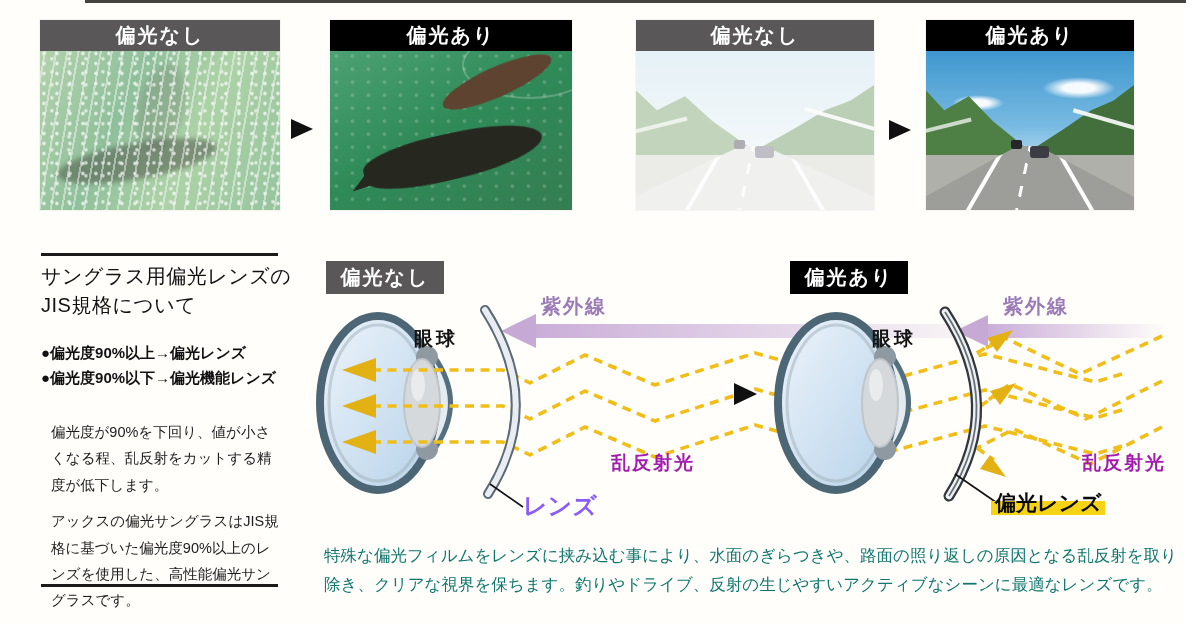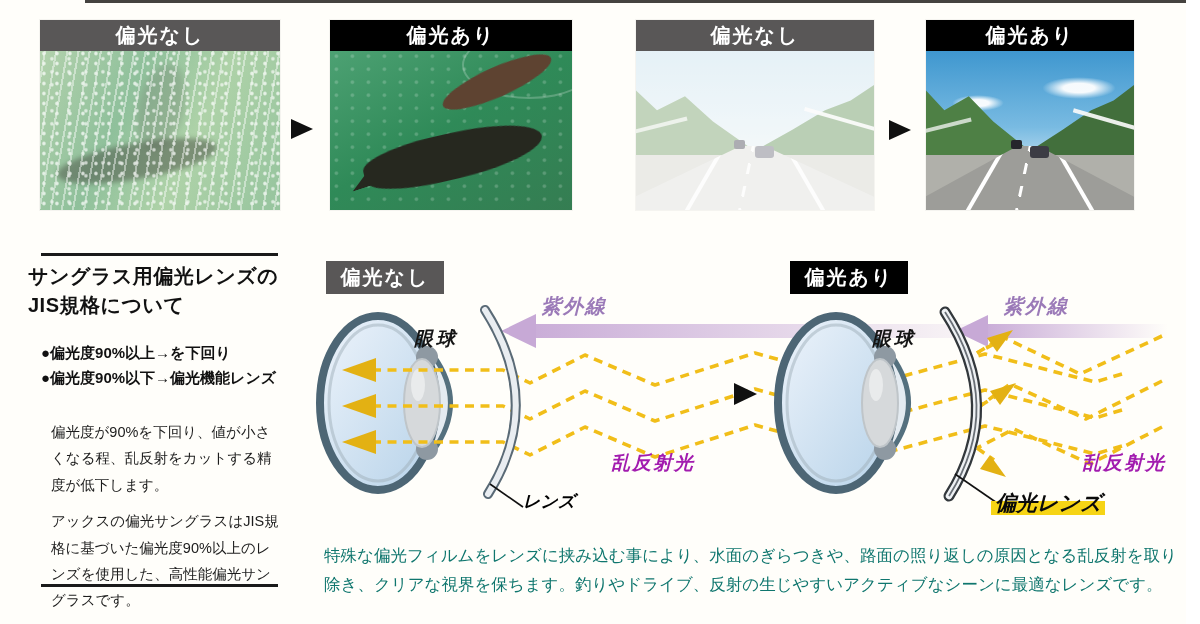--- a/index.html
+++ b/index.html
@@ -86,7 +86,7 @@
 
   
   .rule{height:3px;background:#1a1a1a;}
-  .lp-head{left:28px;top:262px;width:270px;font-size:20px;font-weight:bold;
+  .lp-head{left:41px;top:262px;width:270px;font-size:20px;font-weight:normal;
     line-height:29px;letter-spacing:.5px;}
   .lp-bullets{left:41px;top:340px;width:270px;font-size:15px;font-weight:bold;line-height:25px;}
   .lp-body{left:41px;top:409px;width:250px;font-size:14.5px;line-height:1.82;color:#1c1c1c;}

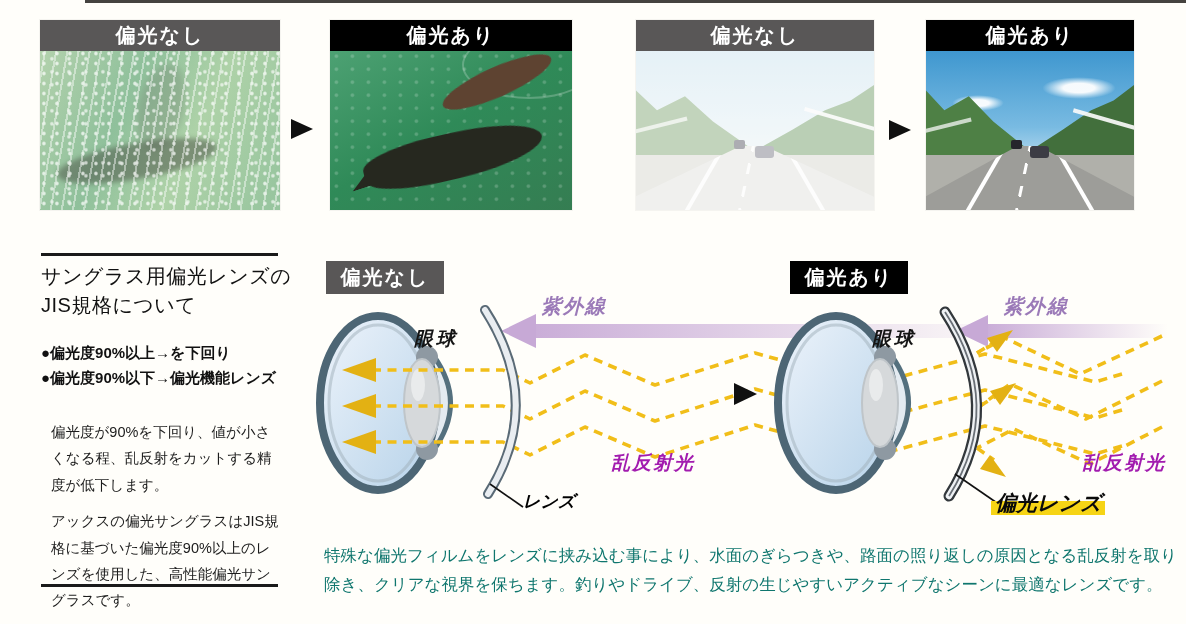--- a/index.html
+++ b/index.html
@@ -95,7 +95,7 @@
   
   .dlabel{height:33px;line-height:33px;width:118px;text-align:center;color:#fff;
     font-weight:bold;font-size:20px;letter-spacing:2px;top:261px;}
-  .jp-label{font-weight:bold;white-space:nowrap;font-style:italic;}
+  .jp-label{font-weight:bold;white-space:nowrap;}
   .eye-label{font-size:19px;letter-spacing:3px;color:#141414;}
   .uv-label{font-size:20px;letter-spacing:2px;color:#9b7ab8;}
   .scatter-label{font-size:19px;letter-spacing:2px;color:#a21caf;}

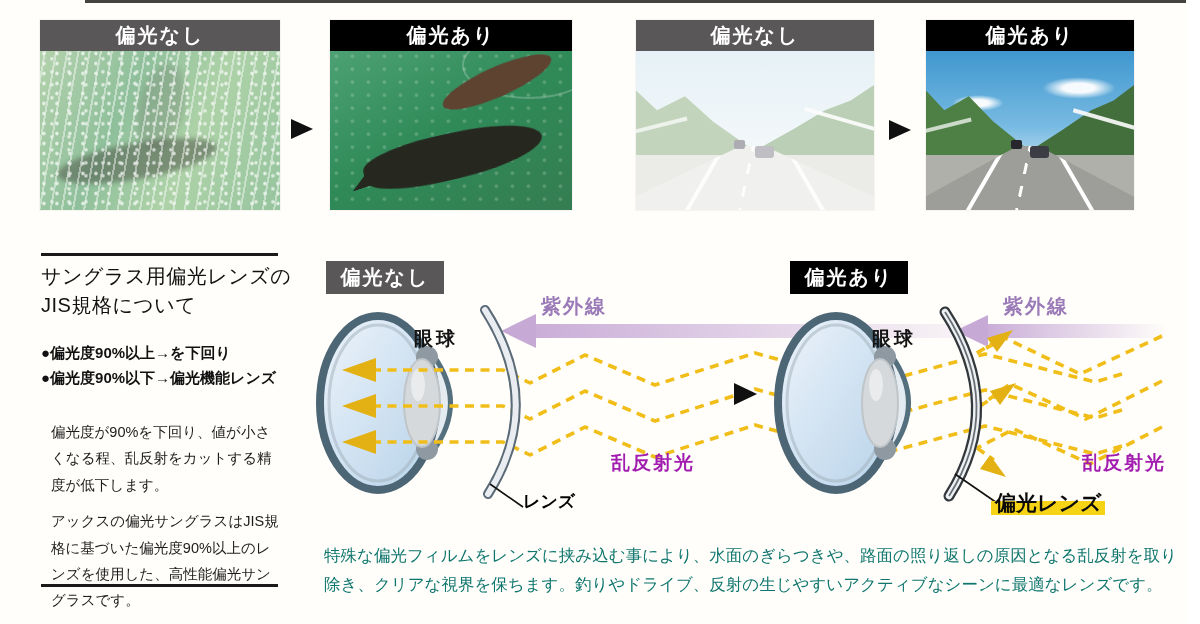--- a/index.html
+++ b/index.html
@@ -184,7 +184,7 @@
     <div>JIS規格について</div>
   </div>
   <div class="abs lp-bullets">
-    <div>●偏光度90%以上→を下回り</div>
+    <div>●偏光度90%以上→偏光レンズ</div>
     <div>●偏光度90%以下→偏光機能レンズ</div>
   </div>
   <div class="abs lp-body">

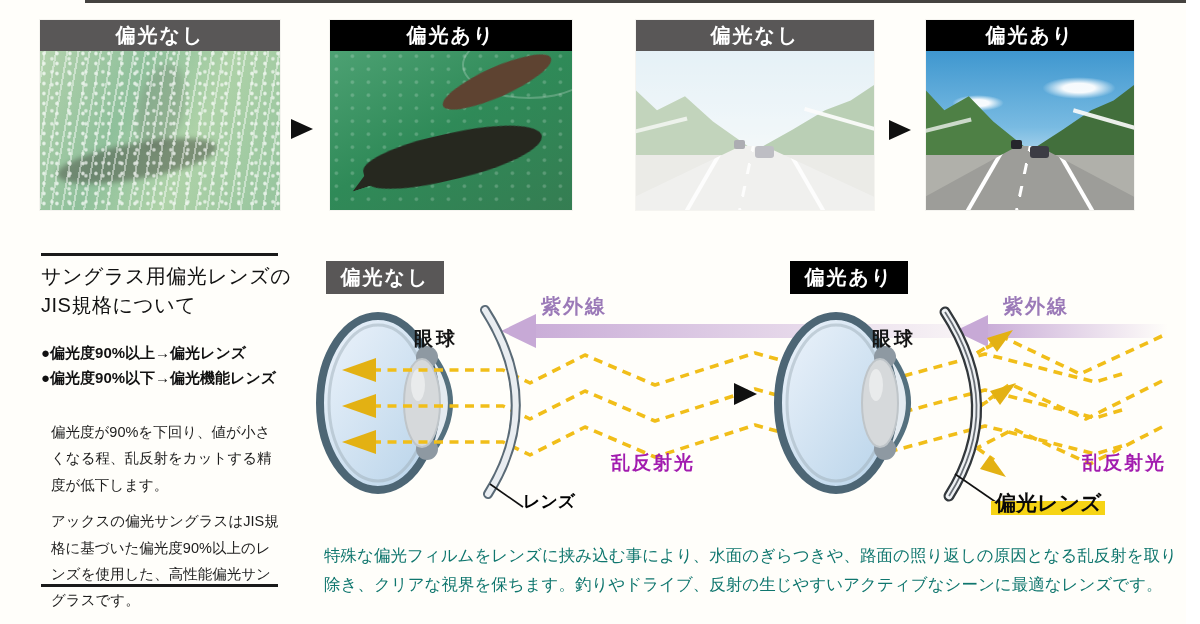--- a/index.html
+++ b/index.html
@@ -99,7 +99,7 @@
   .eye-label{font-size:19px;letter-spacing:3px;color:#141414;}
   .uv-label{font-size:20px;letter-spacing:2px;color:#9b7ab8;}
   .scatter-label{font-size:19px;letter-spacing:2px;color:#a21caf;}
-  .lens-label{font-size:17px;color:#000000;}
+  .lens-label{font-size:24px;color:#8b5cf6;}
   .film-label{font-size:21px;color:#0a0a0a;padding:0 4px;
     background:linear-gradient(to bottom, rgba(0,0,0,0) 42%, #f6d415 42%, #f6d415 94%, rgba(0,0,0,0) 94%);}
 

